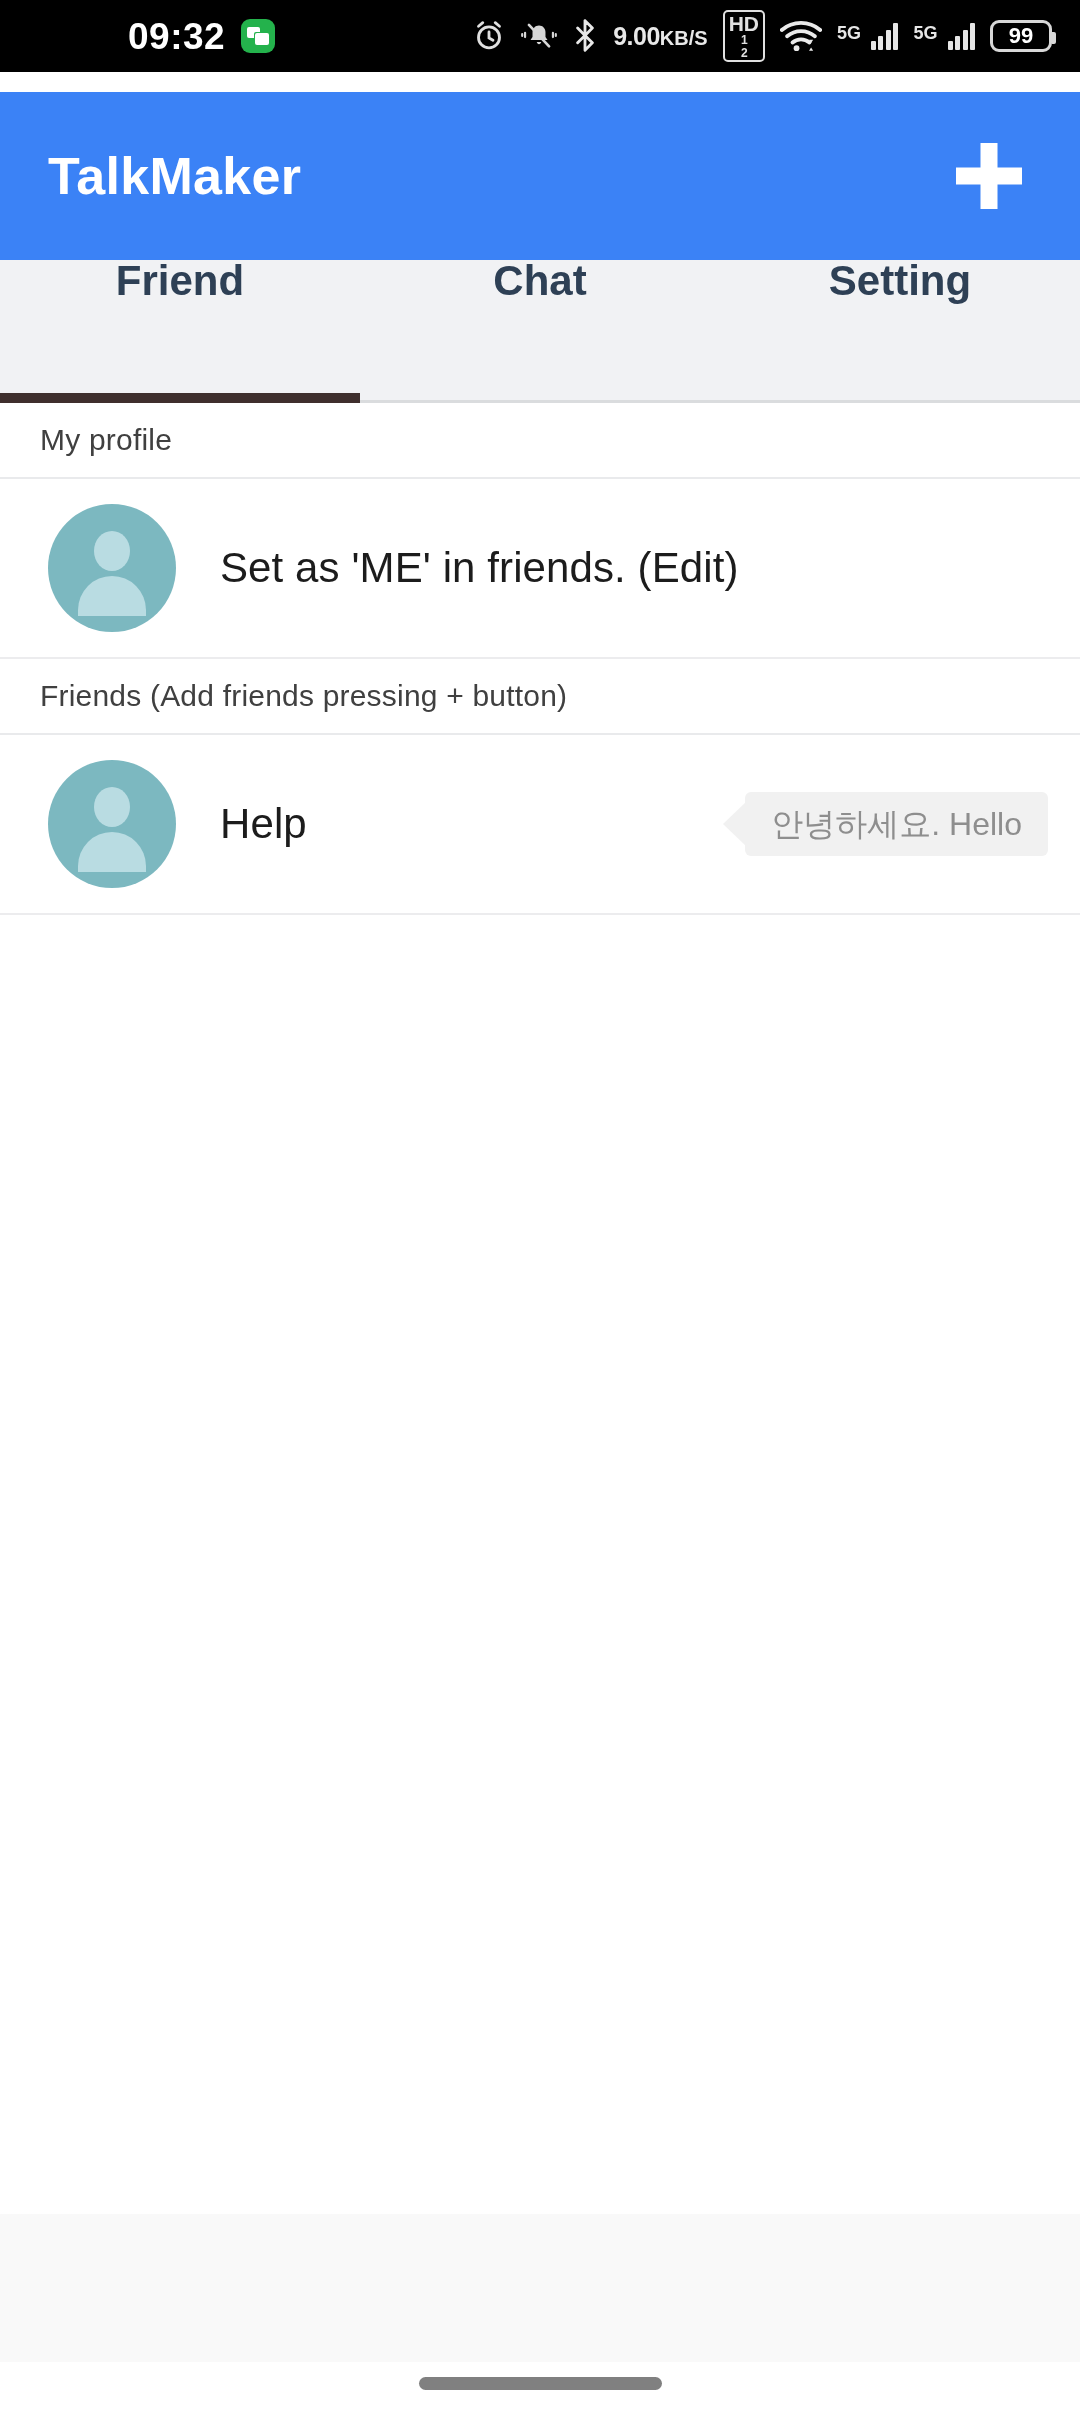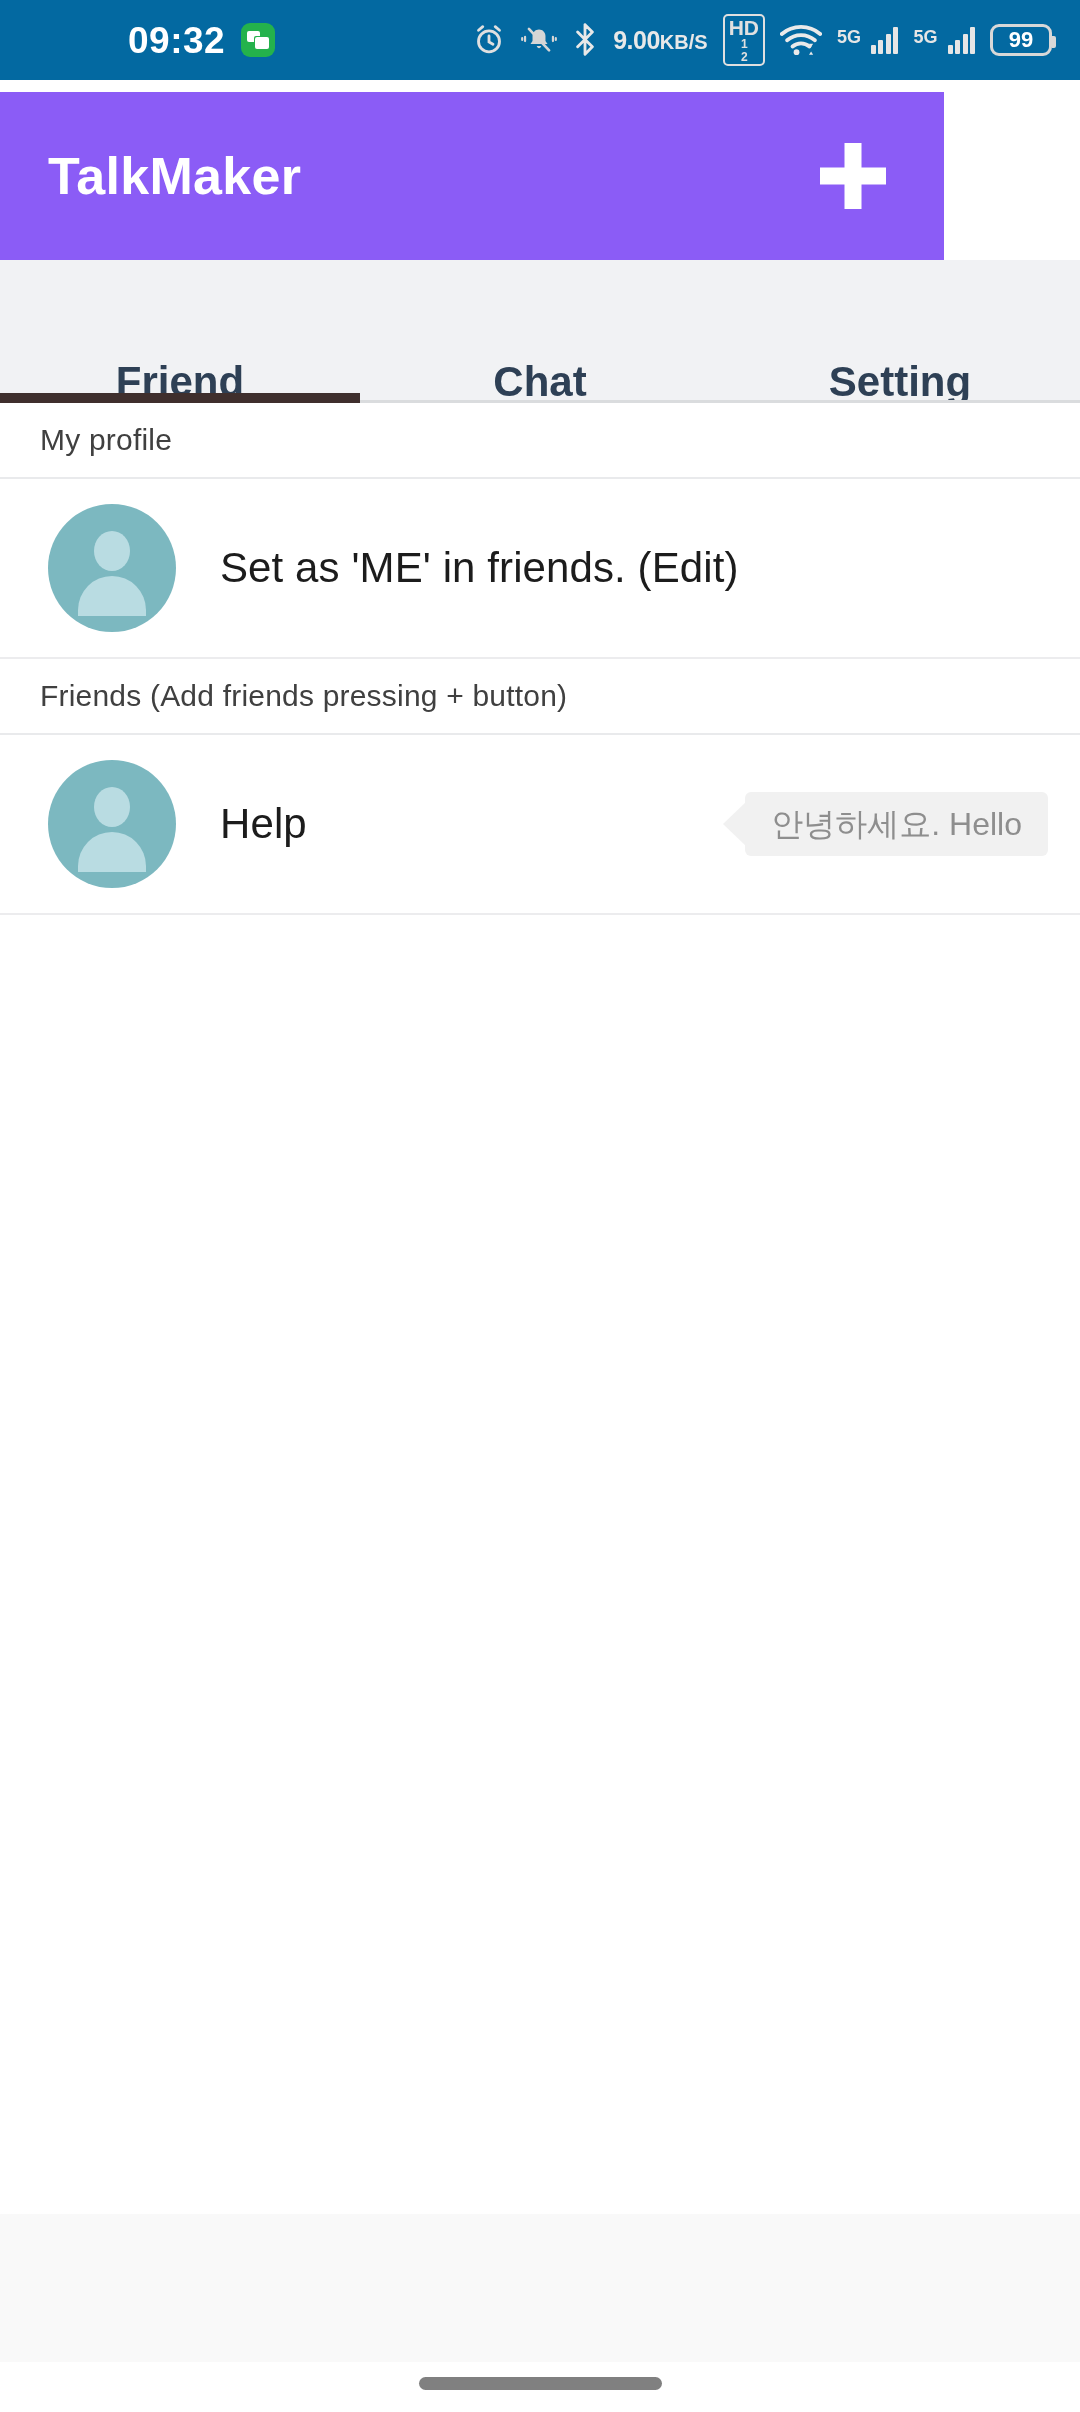--- a/index.html
+++ b/index.html
@@ -23,8 +23,8 @@
   .statusbar {
     position:absolute;
     top:0; left:0;
-    width:1080px; height:80px;
-    background:#0369a1;
+    width:1080px; height:72px;
+    background:#000000;
     display:flex;
     align-items:center;
     color:#ffffff;

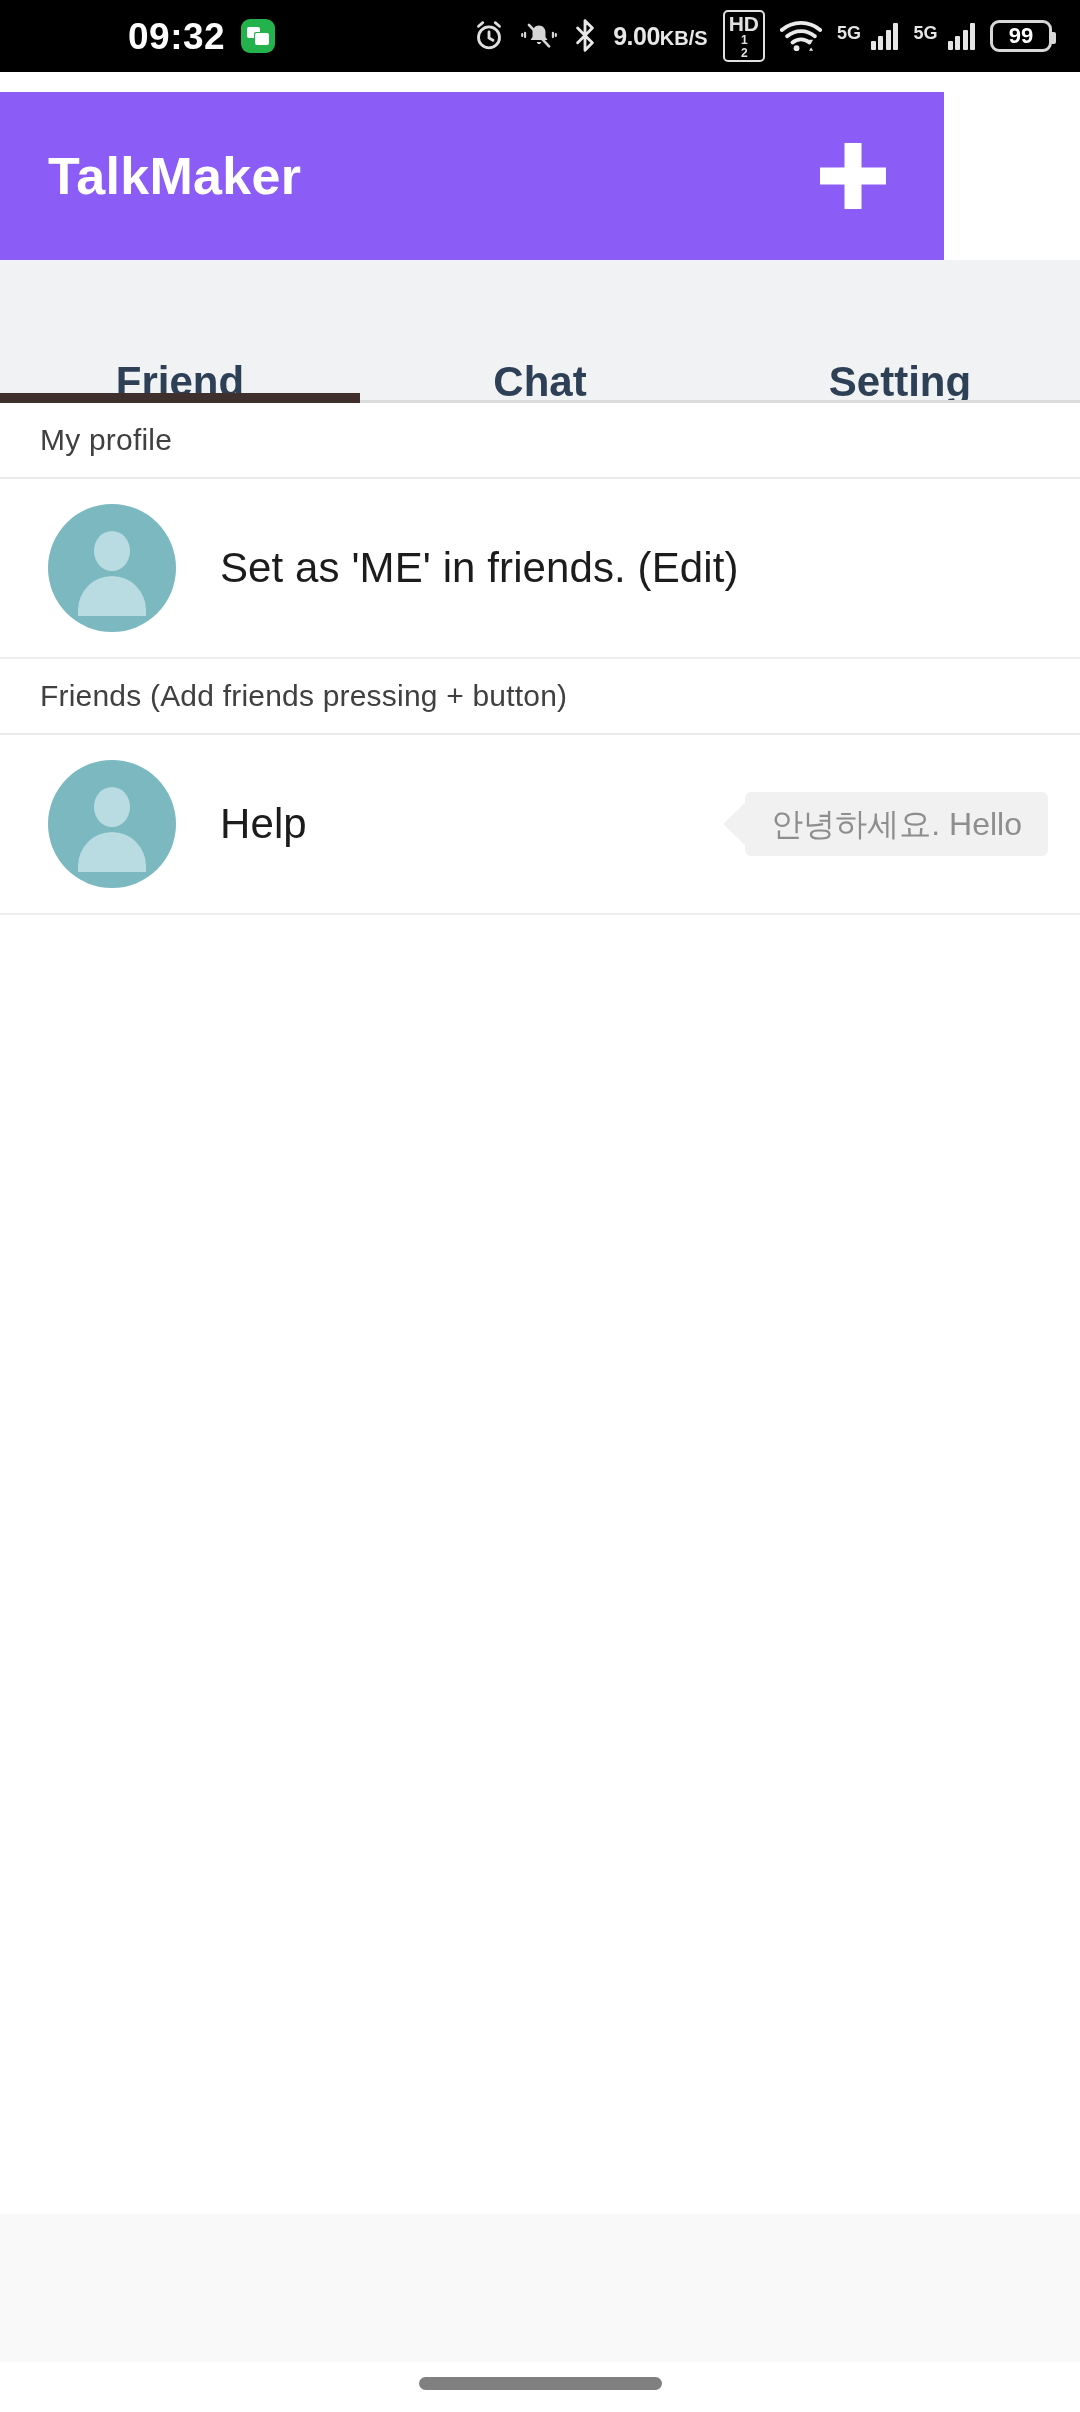--- a/index.html
+++ b/index.html
@@ -141,8 +141,8 @@
   .appbar {
     position:absolute;
     top:92px; left:0;
-    width:944px; height:168px;
-    background:#8b5cf6;
+    width:1080px; height:168px;
+    background:#3b82f6;
     display:flex;
     align-items:center;
   }

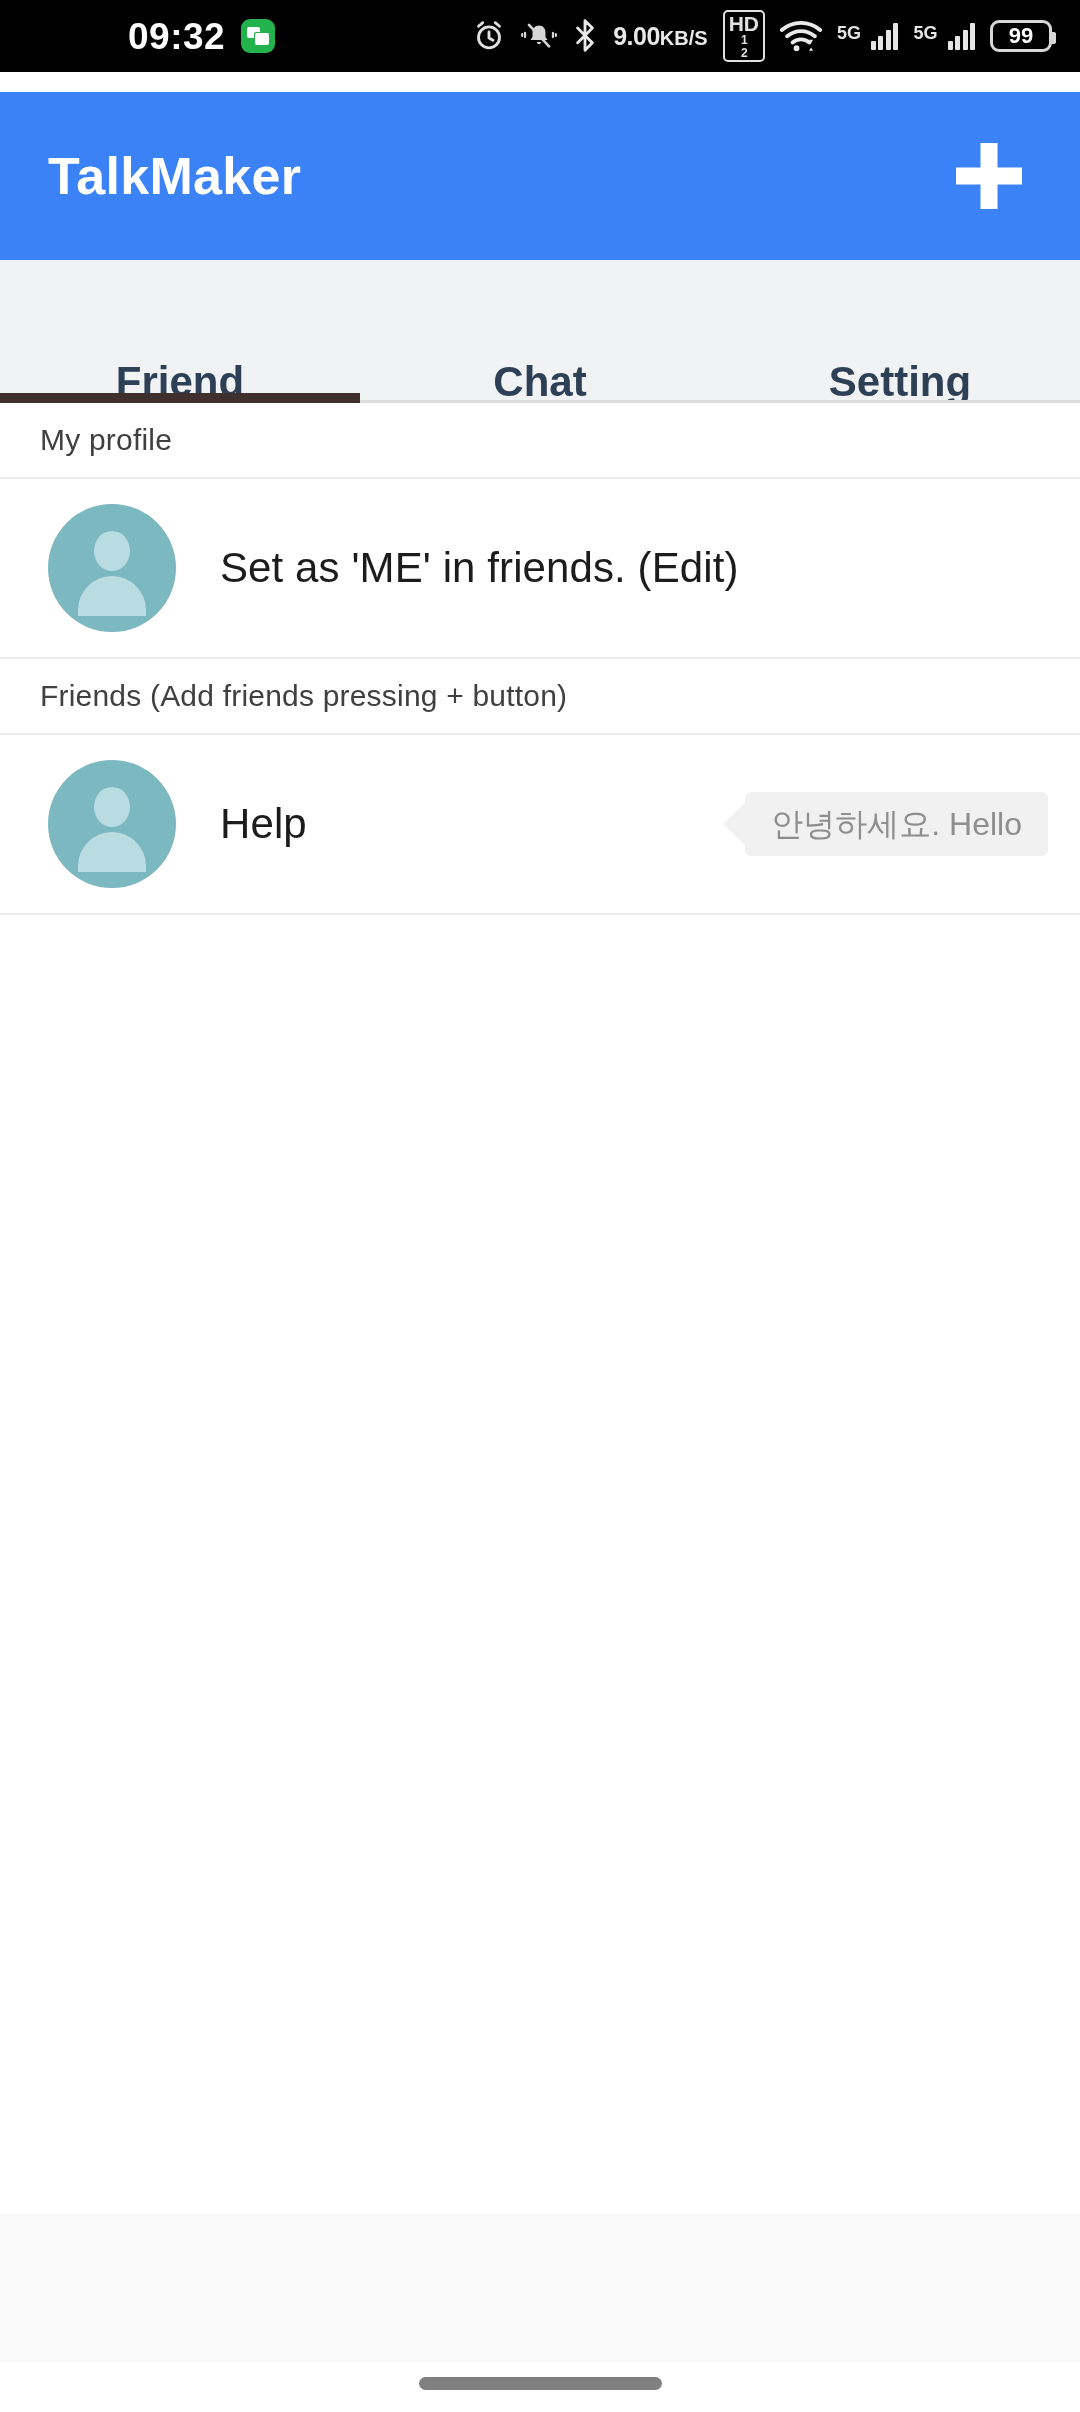--- a/index.html
+++ b/index.html
@@ -183,7 +183,7 @@
     width:1080px; height:143px;
     background:#f1f2f4;
     display:flex;
-    align-items:flex-end;
+    align-items:flex-start;
   }
   .tab {
     flex:1;

